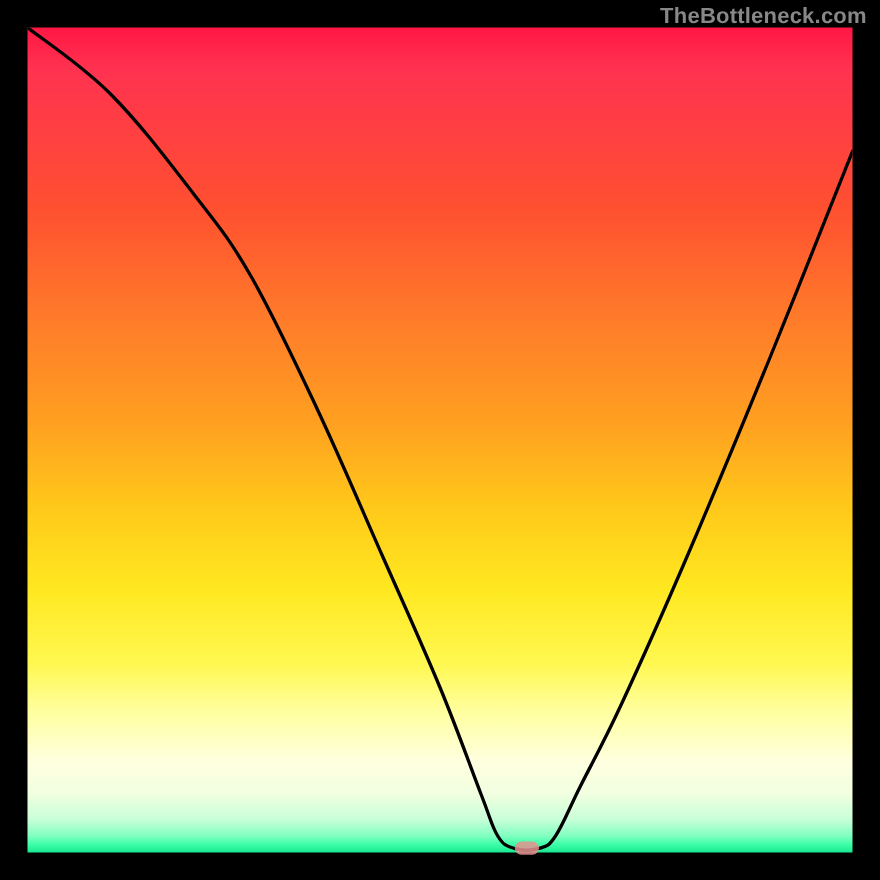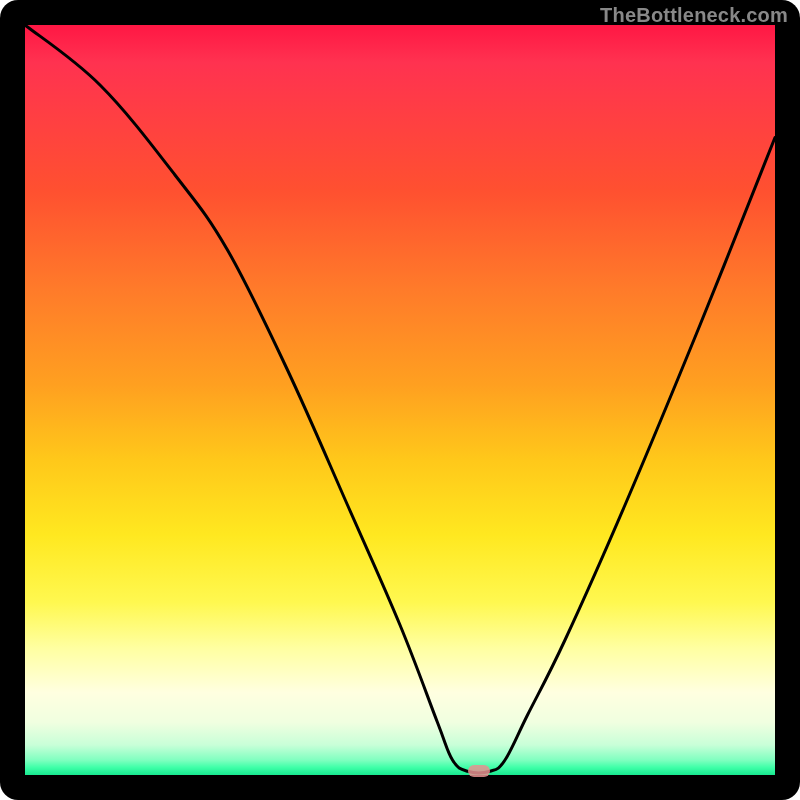--- a/index.html
+++ b/index.html
@@ -9,7 +9,6 @@
     width: 800px;
     height: 800px;
     background: #000;
-    border-radius: 18px;
   }
   .plot-area {
     position: absolute;

